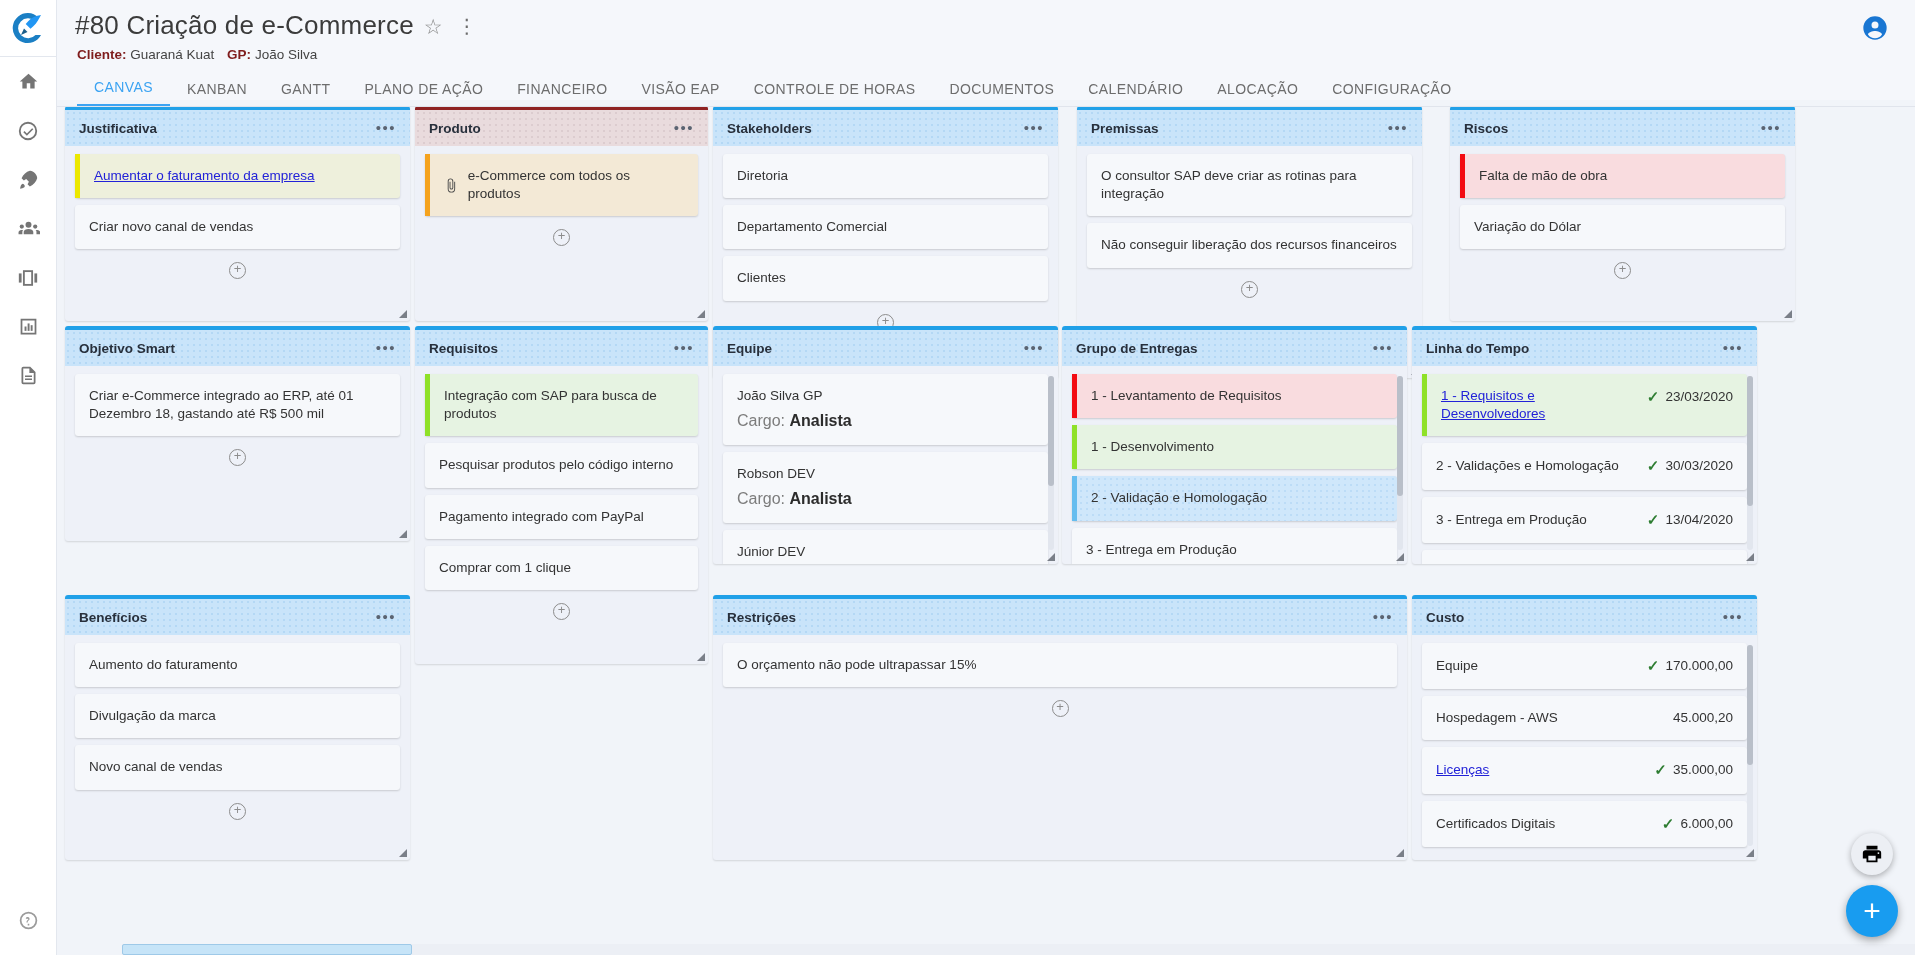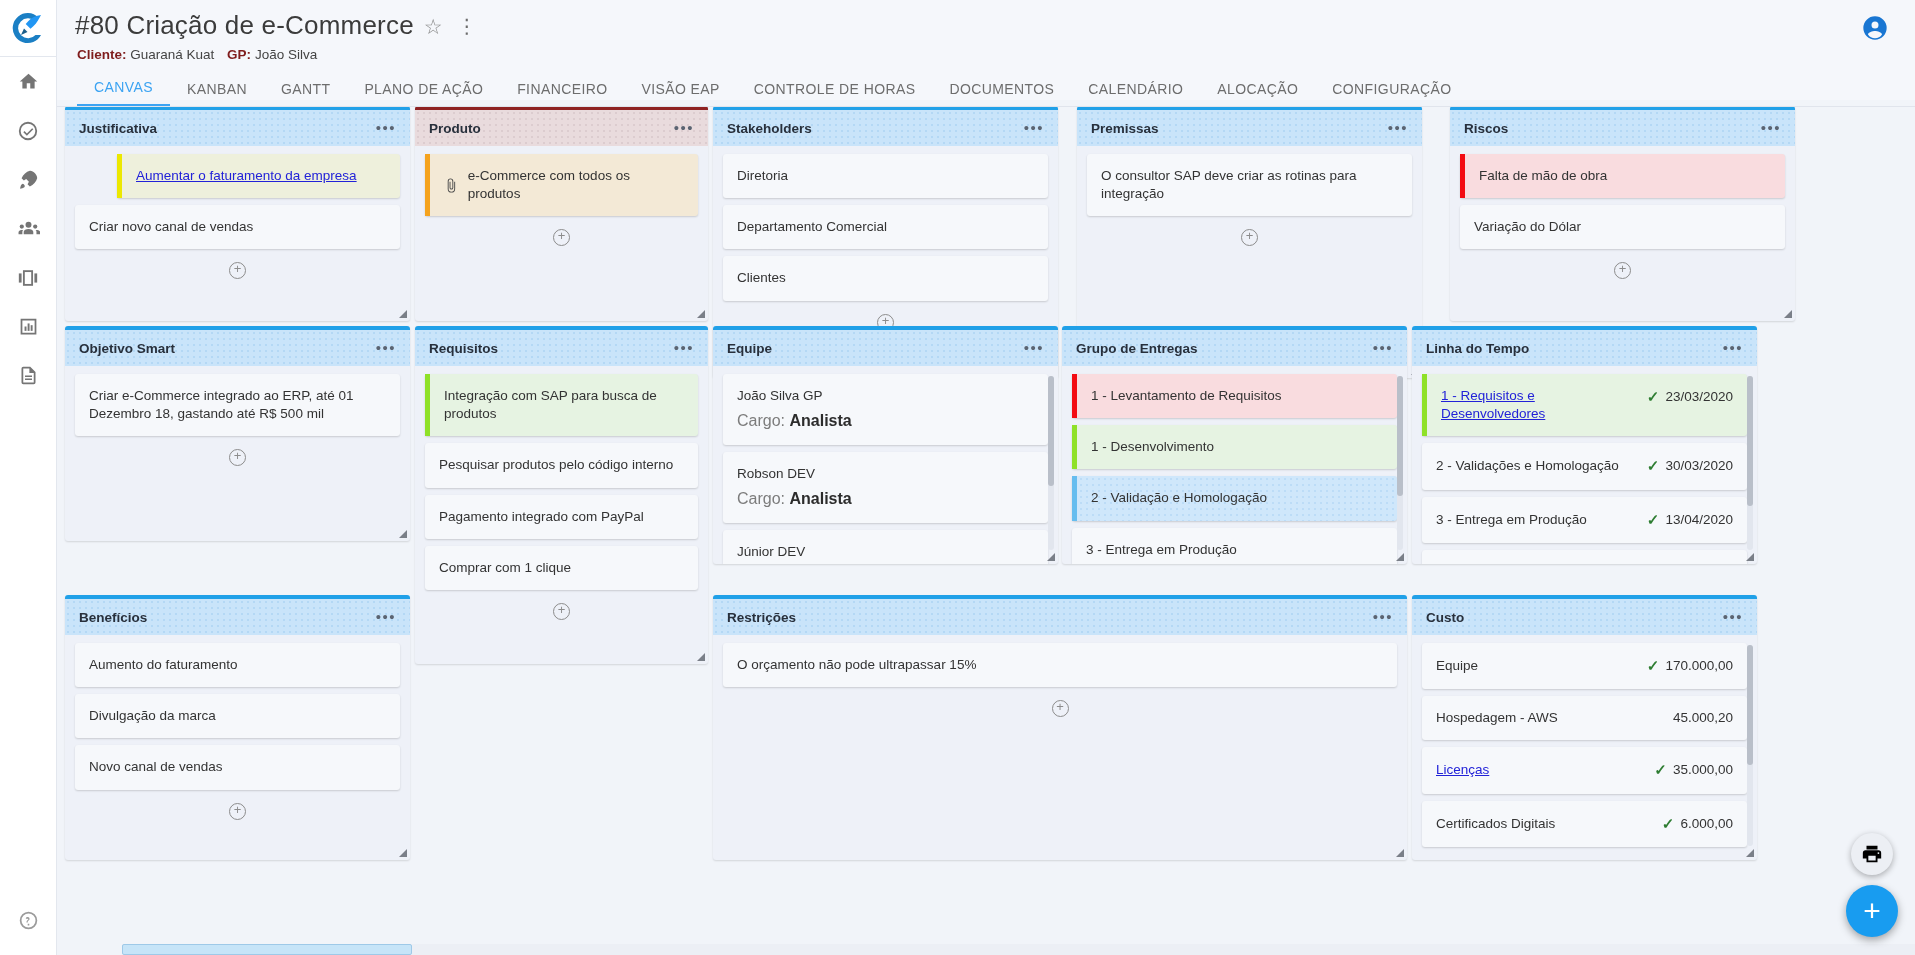--- a/index.html
+++ b/index.html
@@ -110,7 +110,7 @@
   .card .bar {
     position: absolute; left: 0; top: 0; bottom: 0; width: 5px;
   }
-  .card.yellow { background: #eef0dc; margin-left: 42px; }
+  .card.yellow { background: #eef0dc; }
   .card.yellow .bar { background: #ece800; }
   .card.orange { background: #f3e9d6; }
   .card.orange .bar { background: #f5a31e; }

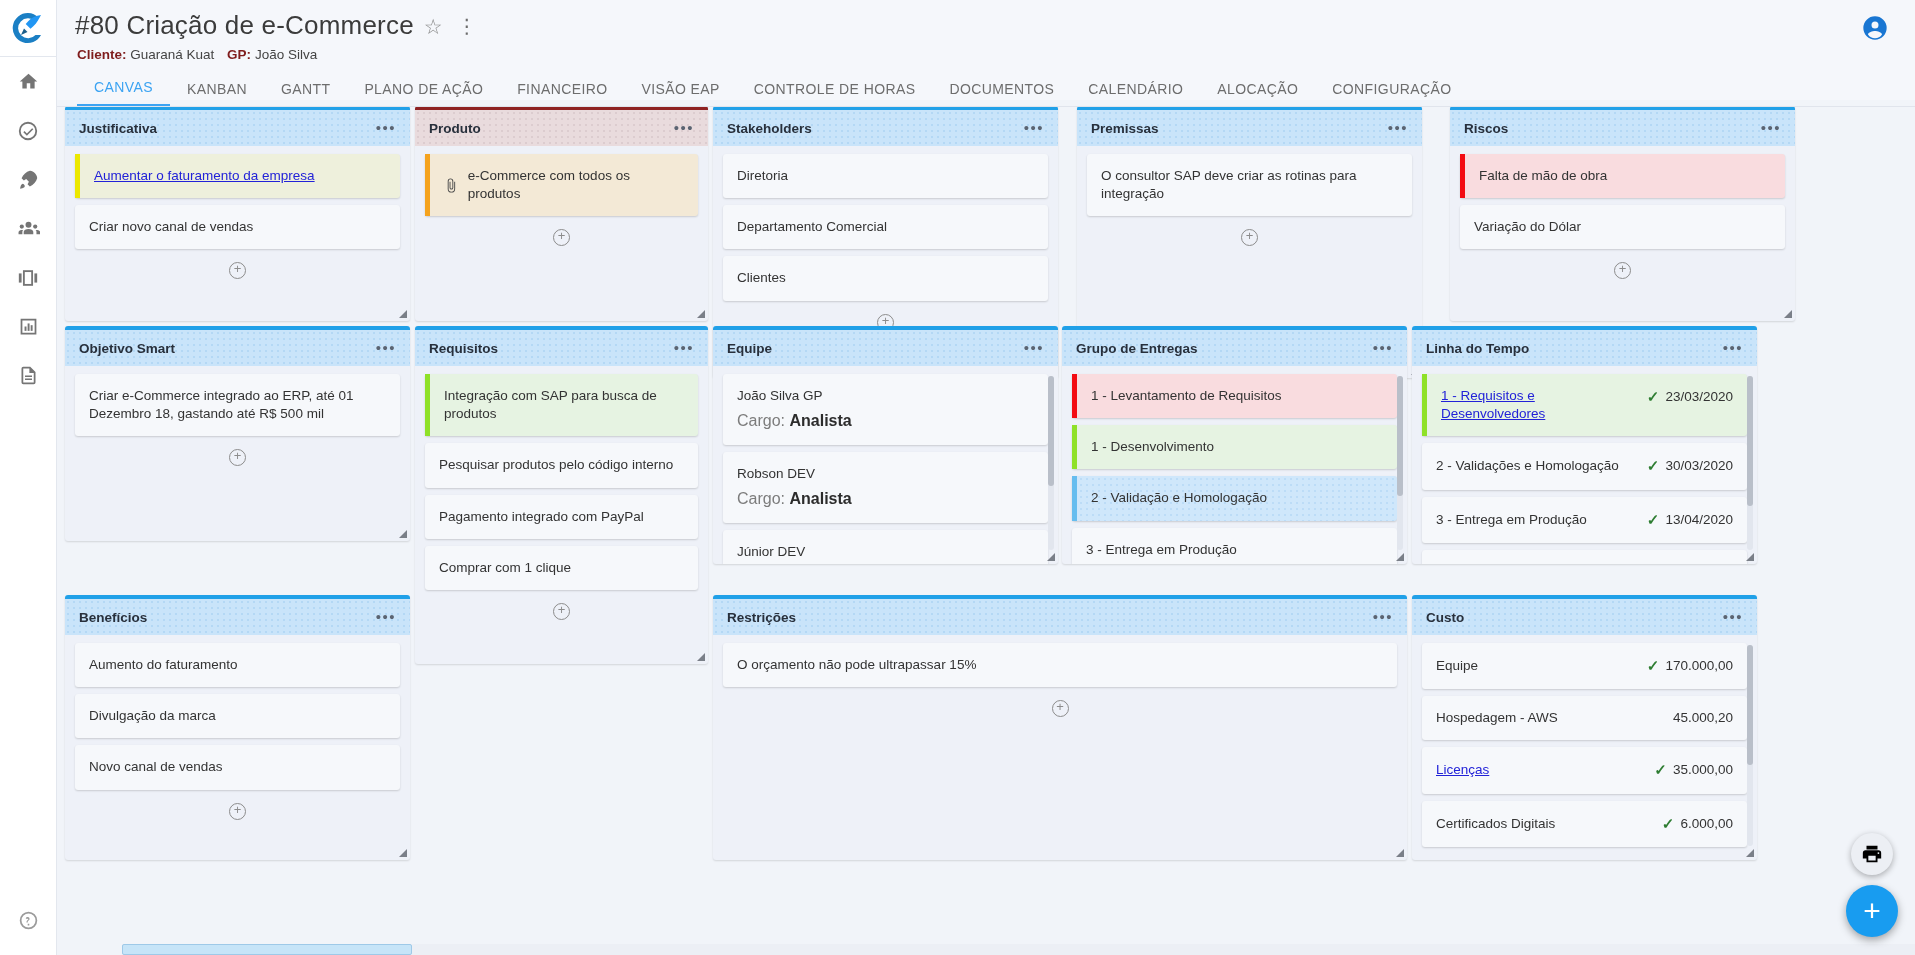--- a/index.html
+++ b/index.html
@@ -355,6 +355,9 @@
       <div class="card tall">
           <span class="left">O consultor SAP deve criar as rotinas para integração</span>
         </div>
+      <div class="card">
+          <span class="left">Não conseguir liberação dos recursos financeiros</span>
+        </div>
       <div class="addrow">
           <div class="plus-circle"></div>
         </div>

